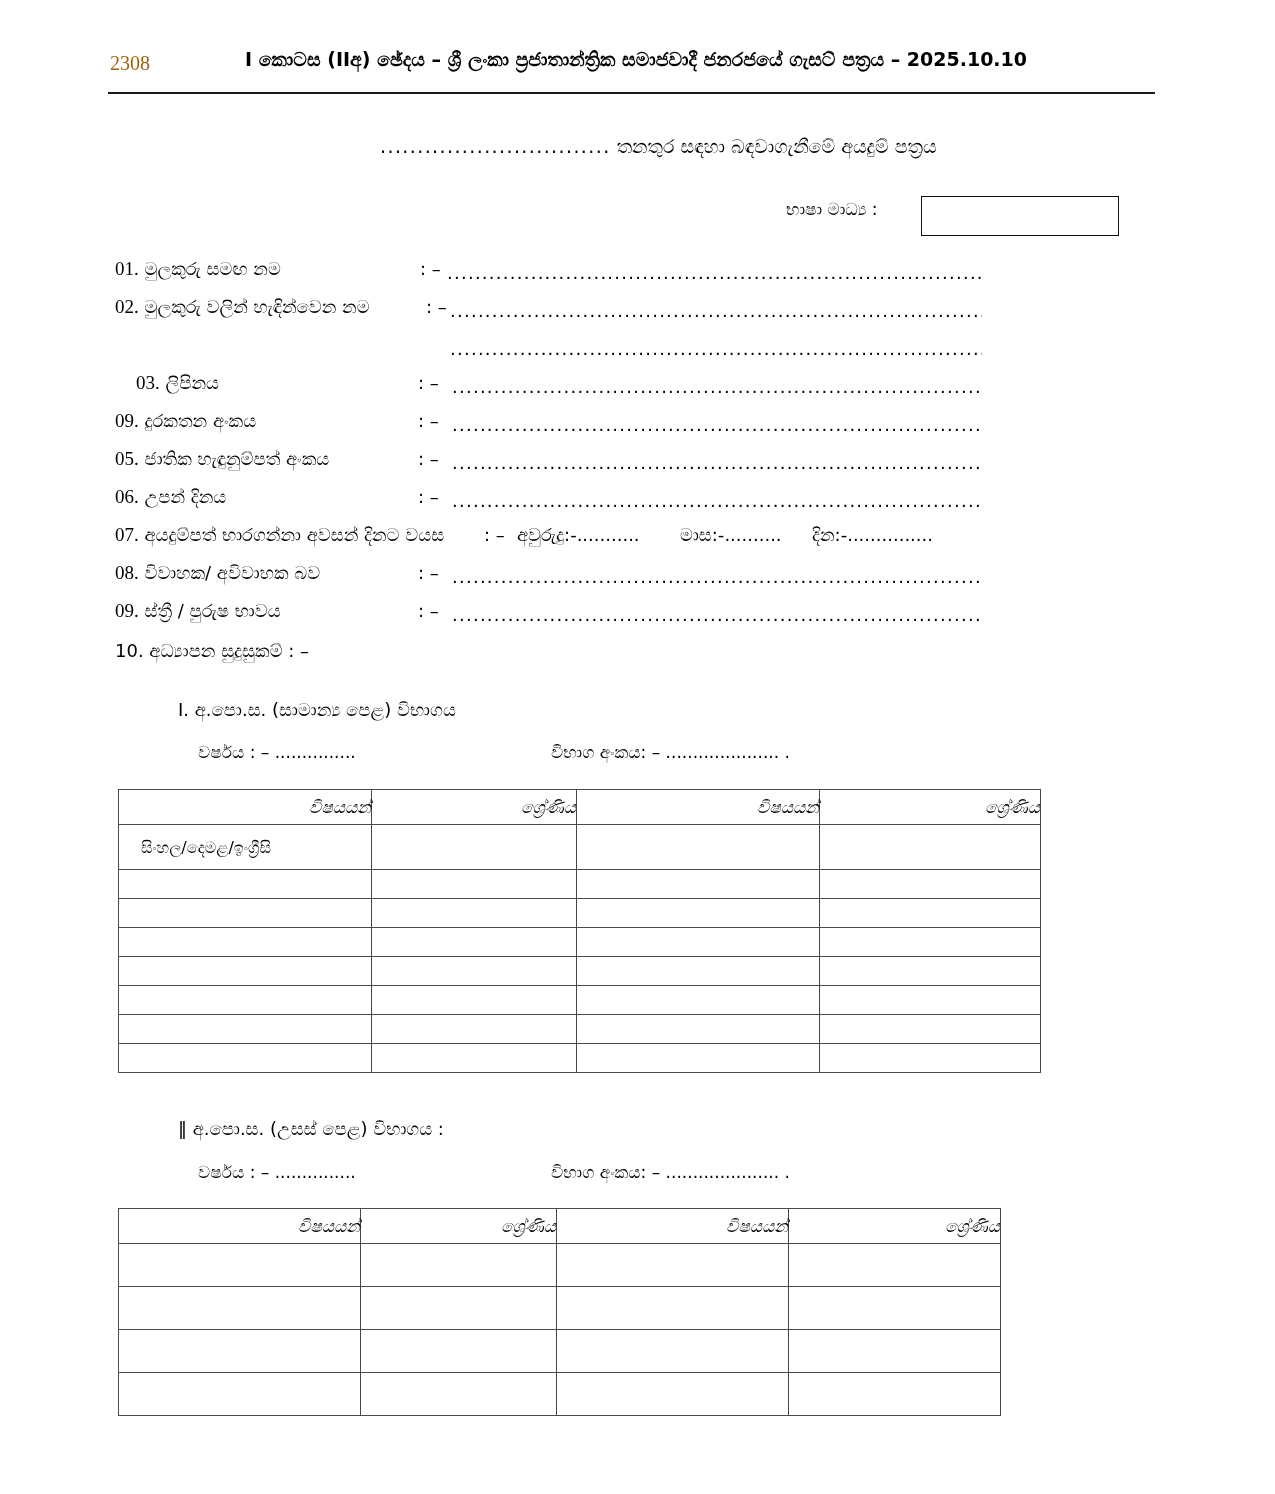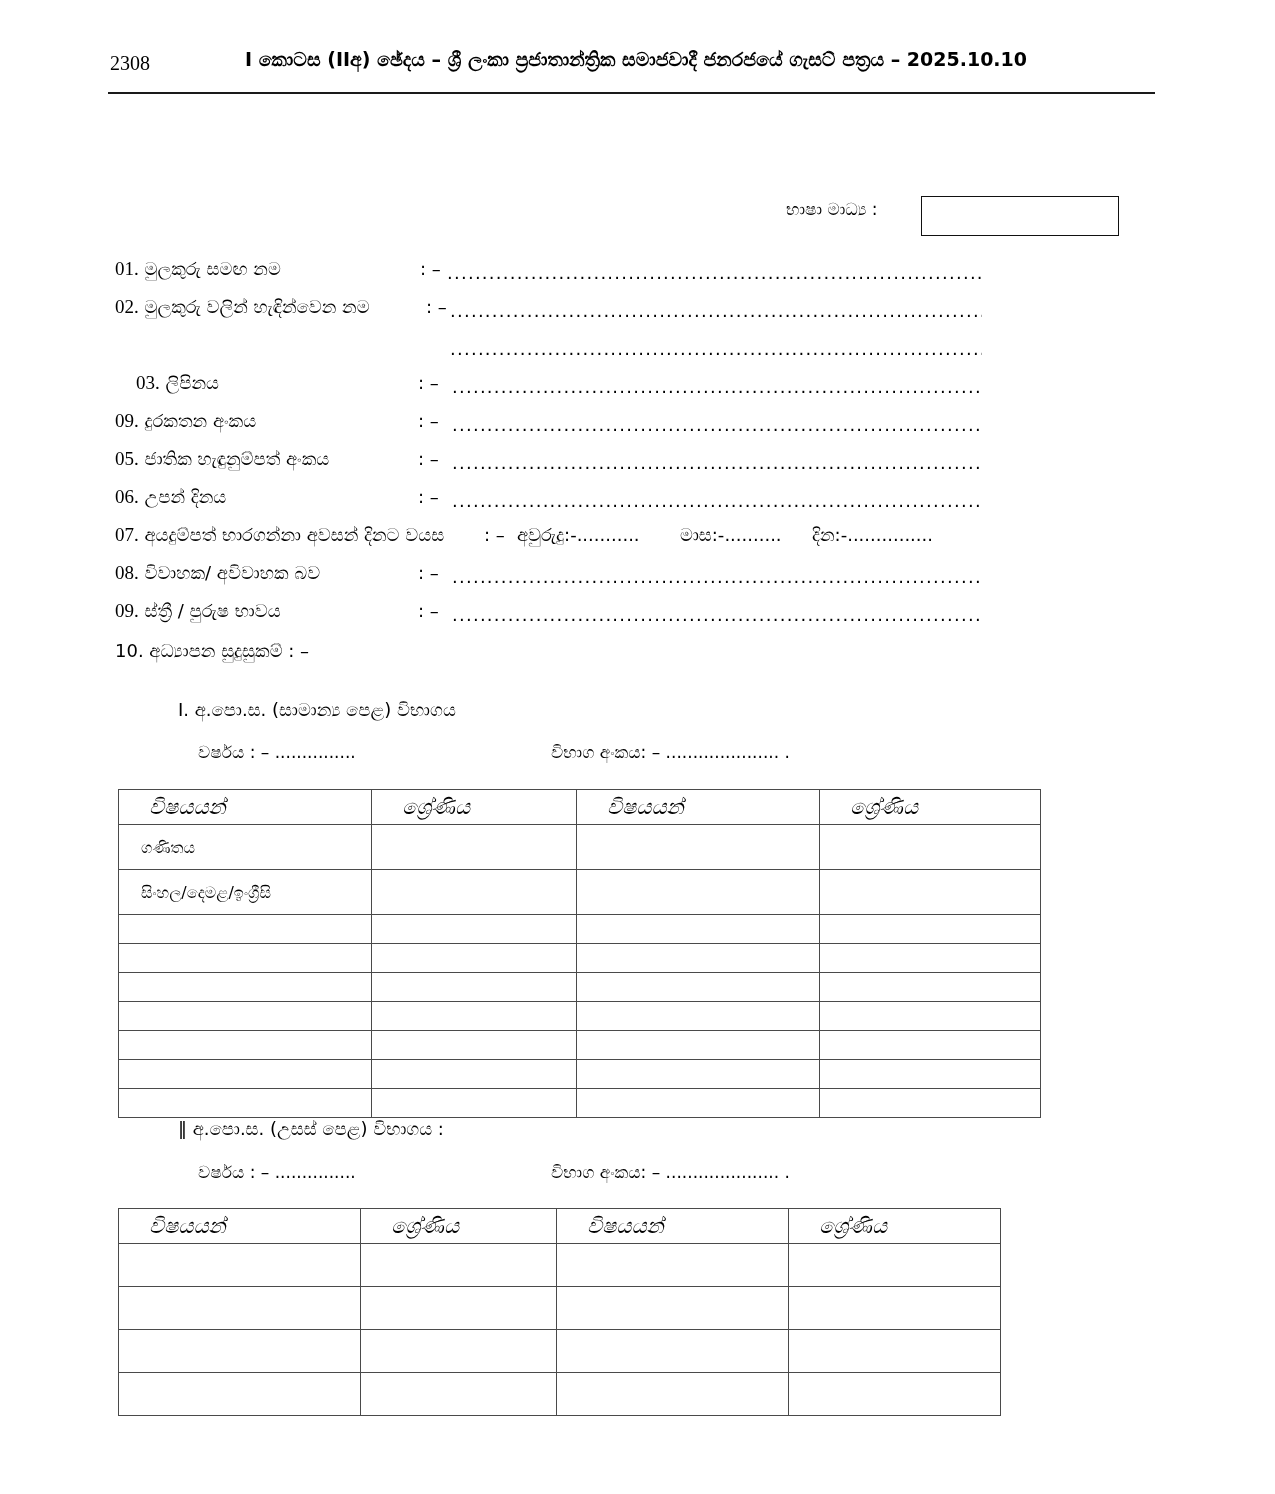--- a/index.html
+++ b/index.html
@@ -33,7 +33,7 @@
     top: 4px;
     font-family: "Liberation Serif", serif;
     font-size: 20px;
-    color: #000000;
+    color: #a16207;
   }
   .header-title {
     position: absolute;

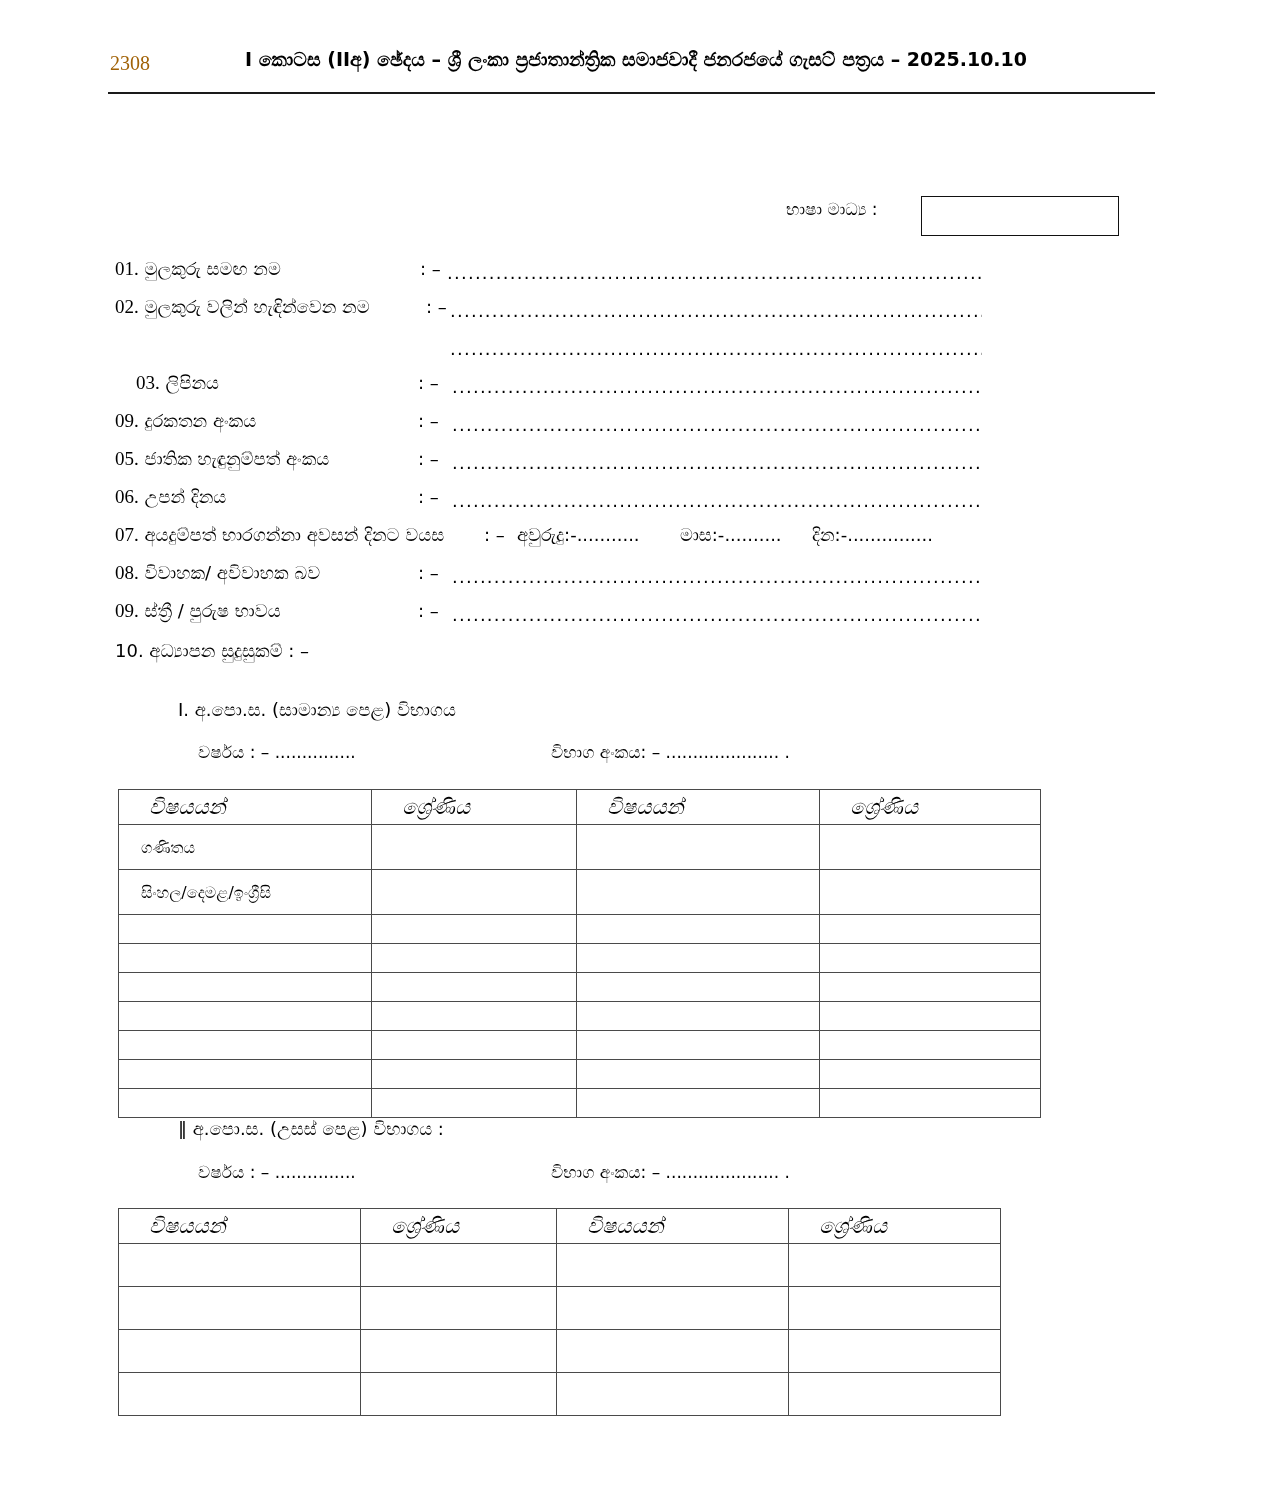--- a/index.html
+++ b/index.html
@@ -187,6 +187,9 @@
   </div>
   <div class="header-rule"></div>
 
+  <div class="form-title">
+    <span class="lead-dots">...............................</span><span> තනතුර සඳහා බඳවාගැනීමේ අයදුම් පත්‍රය</span>
+  </div>
 
   <div class="lang-label">භාෂා මාධ්‍ය :</div>
   <div class="lang-box"></div>

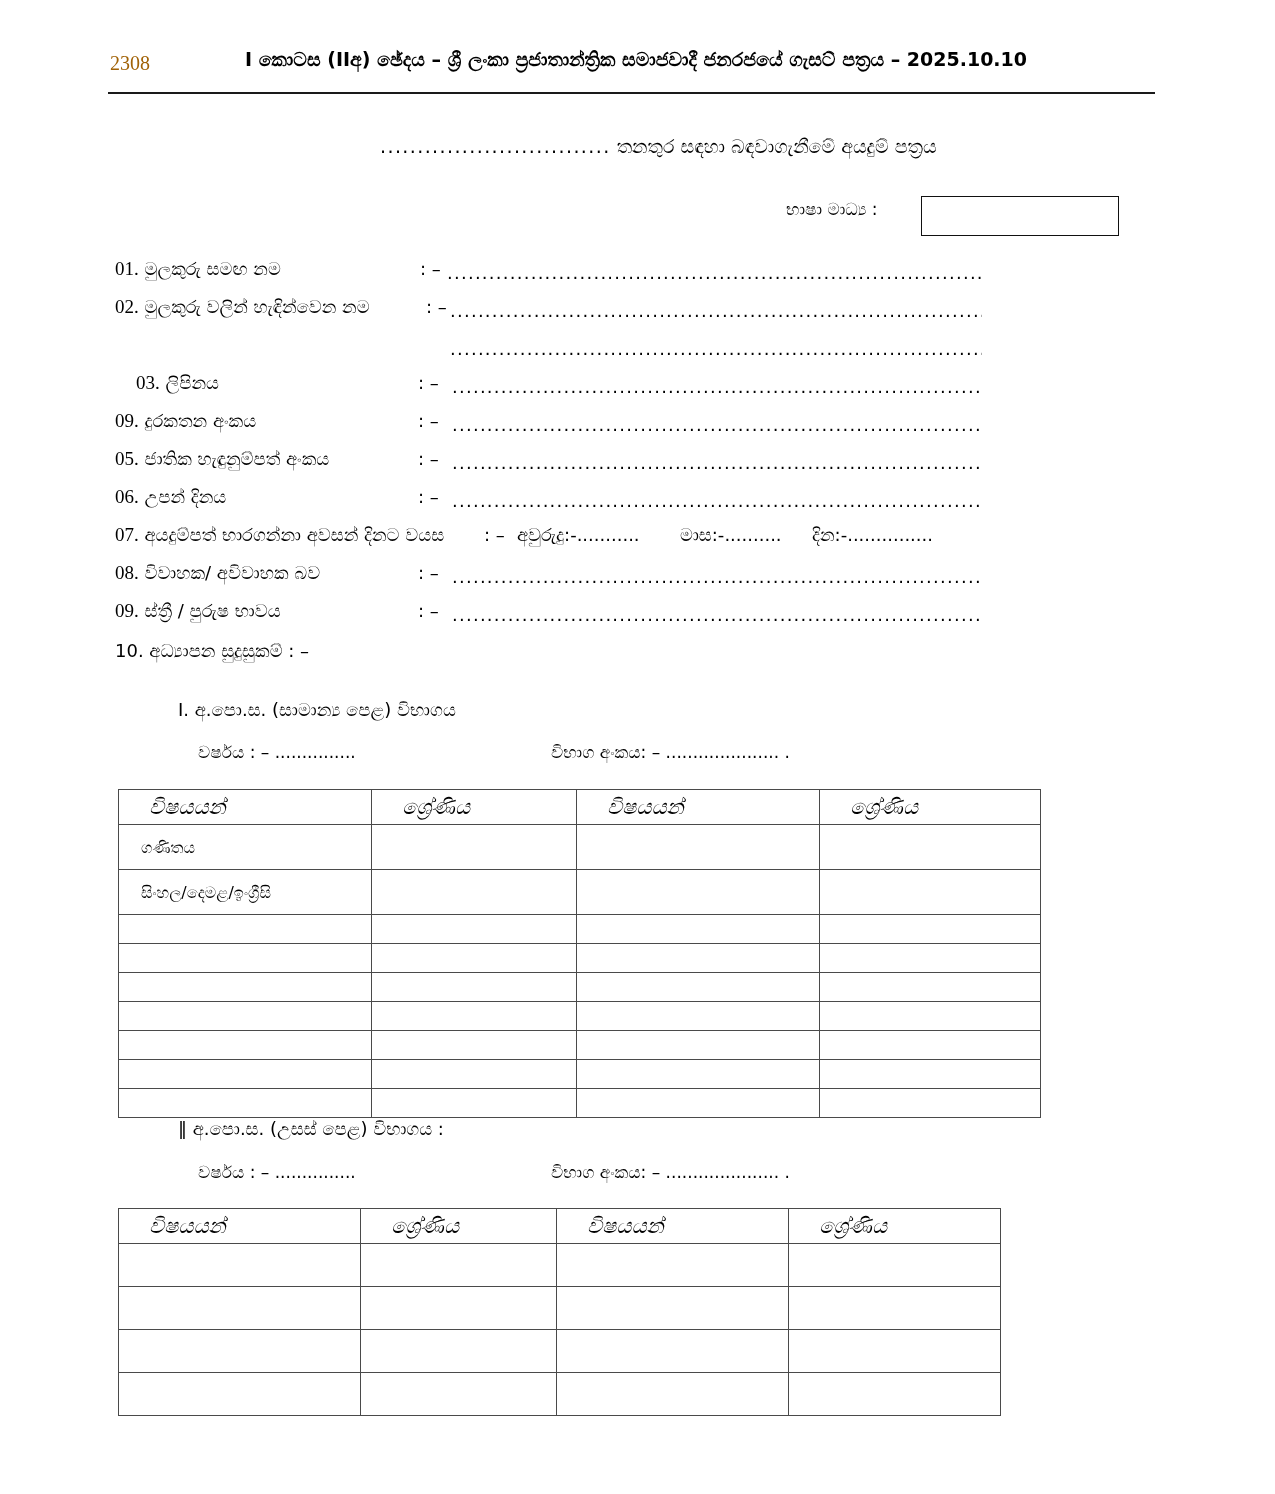--- a/index.html
+++ b/index.html
@@ -155,8 +155,8 @@
     font-weight: normal;
   }
   table.exam th {
-    text-align: left;
-    font-size: 21px;
+    text-align: right;
+    font-size: 17px;
     font-style: italic;
     height: 34px;
     vertical-align: middle;

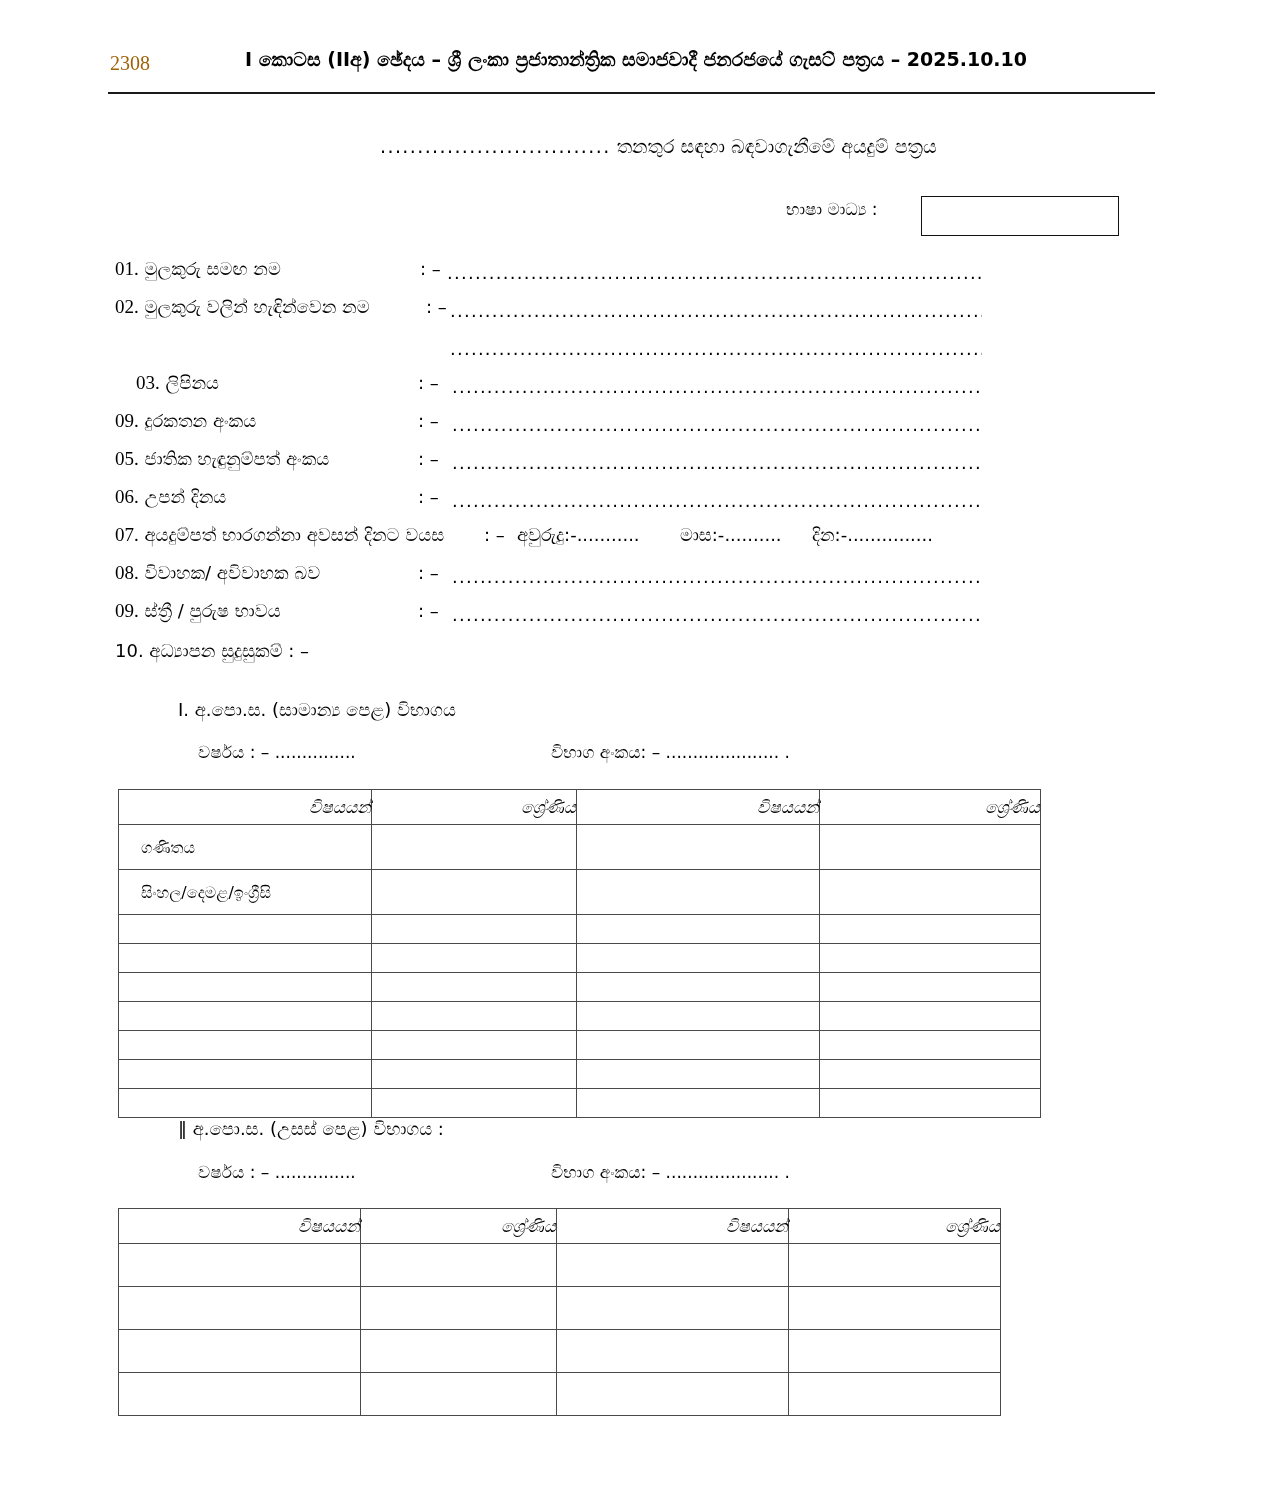--- a/index.html
+++ b/index.html
@@ -295,12 +295,6 @@
     </thead>
     <tbody>
       <tr>
-        <td class="rowlabel">ගණිතය</td>
-        <td></td>
-        <td></td>
-        <td></td>
-      </tr>
-      <tr>
         <td class="rowlabel">සිංහල/දෙමළ/ඉංග්‍රීසි</td>
         <td></td>
         <td></td>

